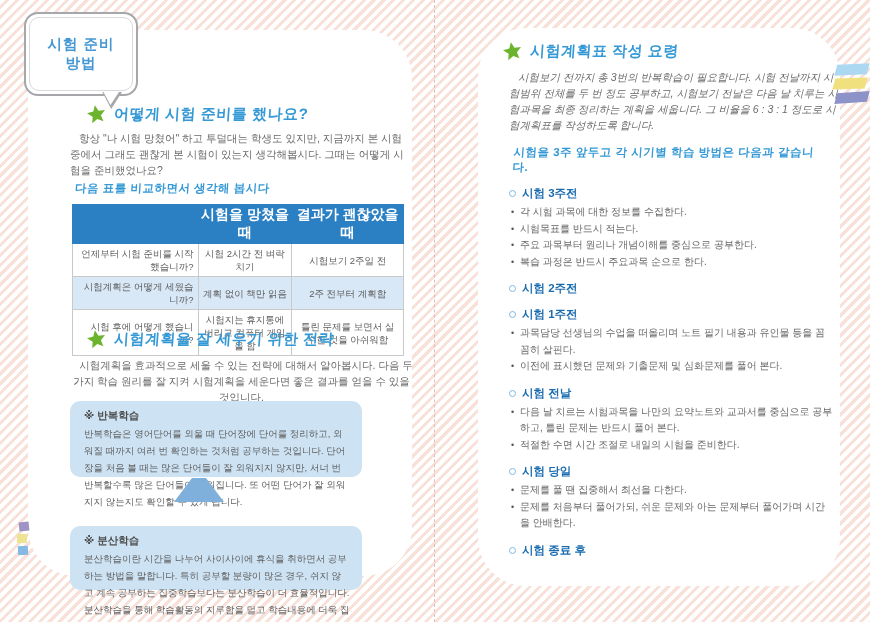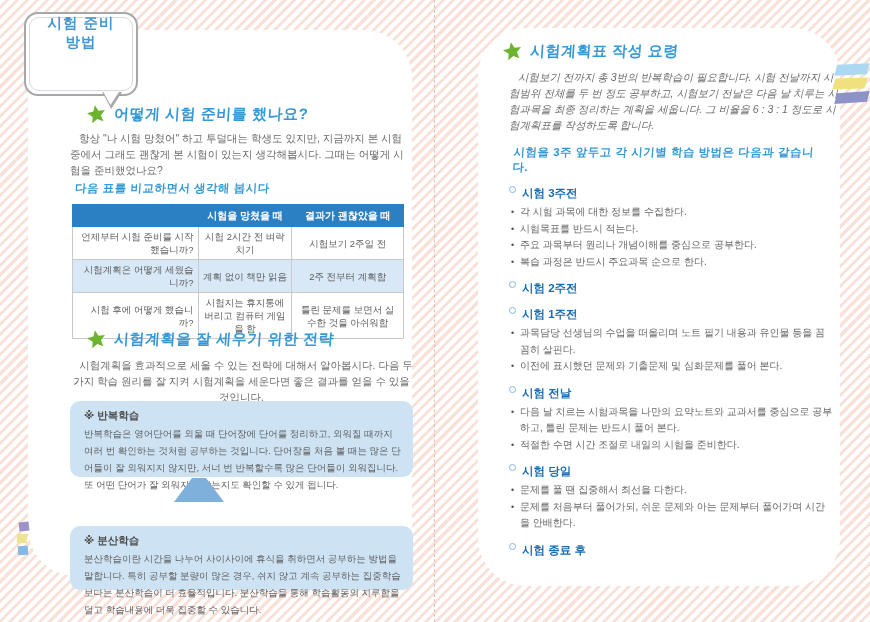--- a/index.html
+++ b/index.html
@@ -24,7 +24,7 @@
   .bubble {
     position:absolute; left:24px; top:12px; width:114px; height:84px;
     background:#fff; border:2px solid #a5a7aa; border-radius:14px; z-index:5;
-    display:flex; flex-direction:column; align-items:center; 
+    display:flex; flex-direction:column; align-items:center; justify-content:center;
   }
   .bubble::before {
     content:""; position:absolute; inset:3px; border:1px solid #d8d9da; border-radius:10px;

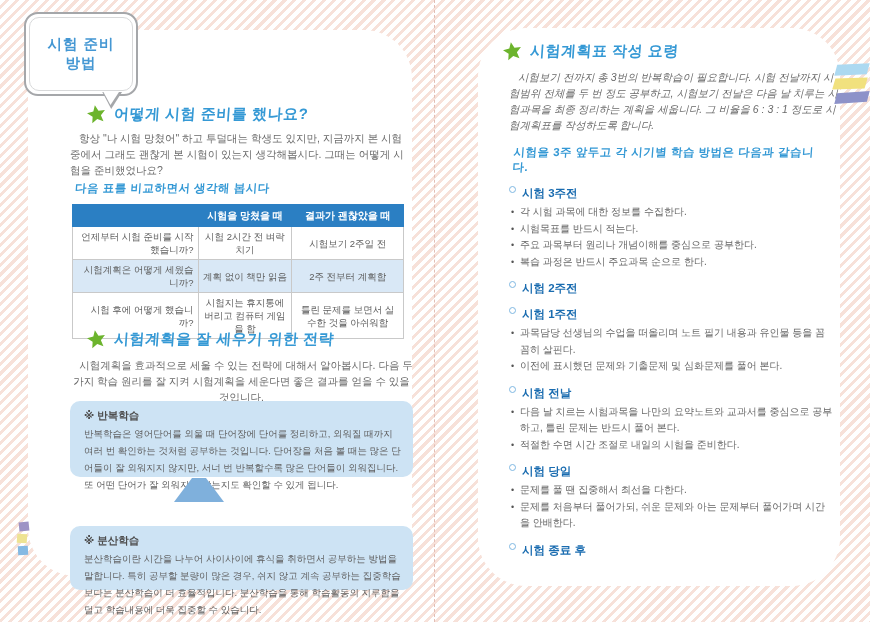--- a/index.html
+++ b/index.html
@@ -95,7 +95,7 @@
   .r-sub  { margin:12px 0 0 11px; }
 
   .r-section { margin:11px 0 0 7px; }
-  .r-sec-head { display:flex; gap:6px; margin-bottom:3px; }
+  .r-sec-head { display:flex; align-items:center; gap:6px; margin-bottom:3px; }
   .ring { width:7px; height:7px; border:1.5px solid #7fb8e2; border-radius:50%; display:inline-block; flex:0 0 auto; }
   .r-sec-title { color:#1a6cb0; font-weight:bold; font-size:11.5px; }
   .r-items { list-style:none; margin-left:2px; }

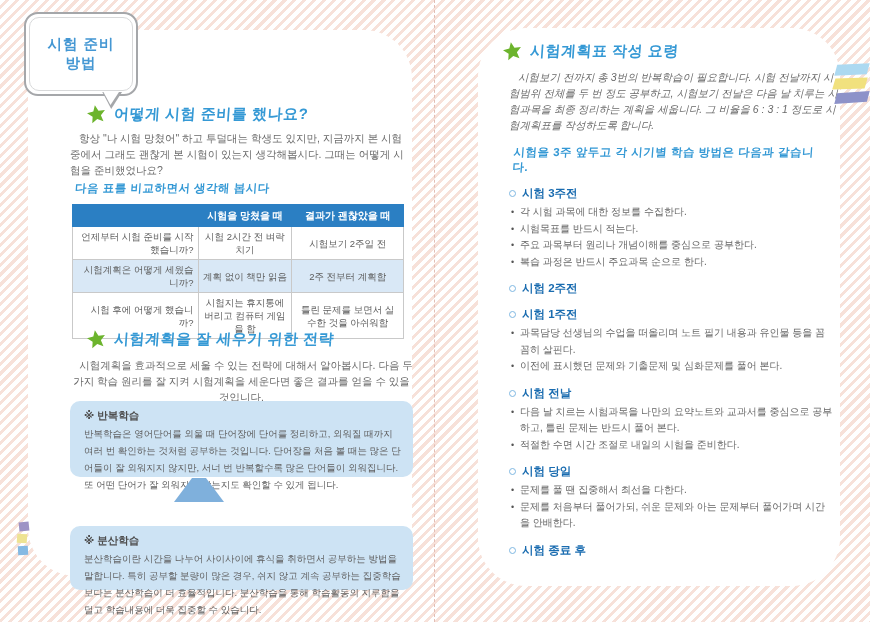--- a/index.html
+++ b/index.html
@@ -60,7 +60,7 @@
 
   .cmp-table { position:absolute; left:44px; top:174px; width:332px; border-collapse:collapse; }
   .cmp-table th {
-    background:#2b7fc3; color:#ffffff; font-size:10px; font-weight:bold;
+    background:#2b7fc3; color:#ffffff; font-size:14px; font-weight:bold;
     border:1px solid #2b7fc3; height:22px; padding:1px 2px;
   }
   .cmp-table td {

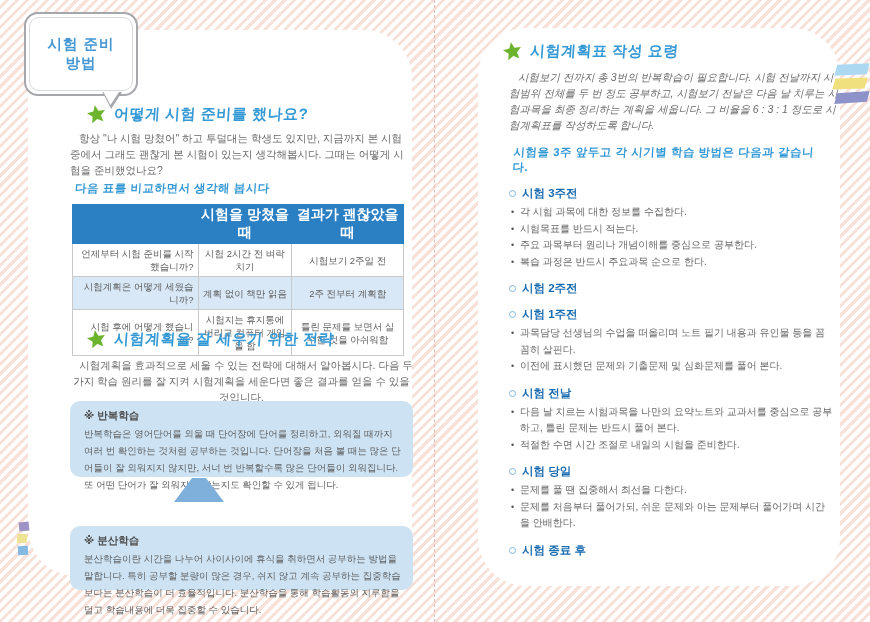--- a/index.html
+++ b/index.html
@@ -75,7 +75,7 @@
   .l-para-2 { position:absolute; left:42px; top:327px; width:343px;text-align:center; }
 
   .study-box {
-    position:absolute; left:42px; width:343px; background:#cde3f4; border-radius:10px;
+    position:absolute; left:42px; width:292px; background:#cde3f4; border-radius:10px;
     padding:8px 12px 6px 14px;
   }
   .box-1 { top:371px; height:76px; }

